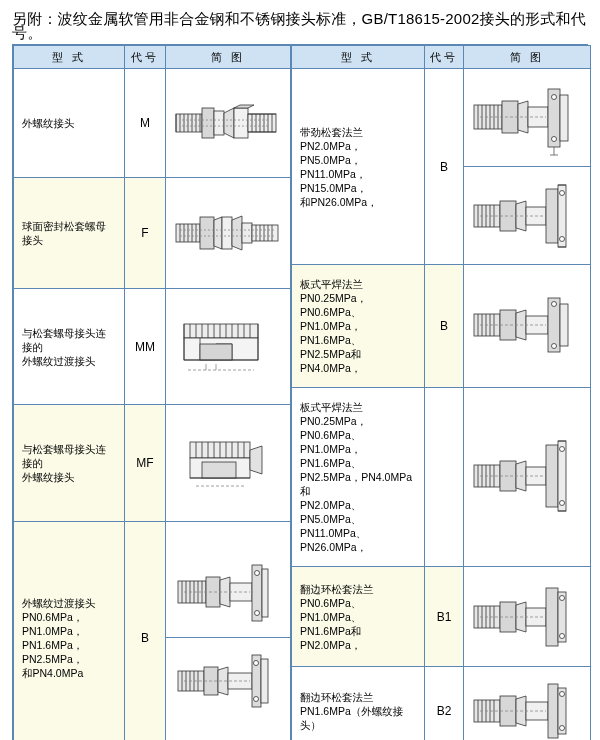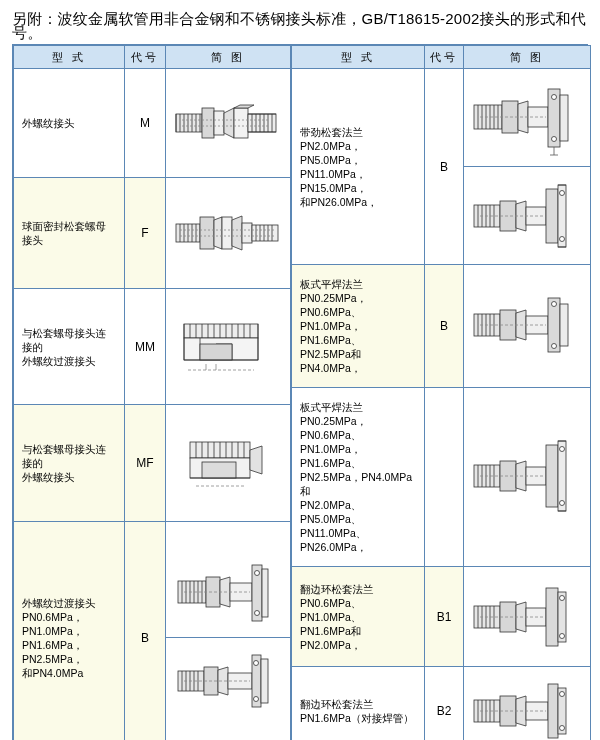--- a/index.html
+++ b/index.html
@@ -384,7 +384,7 @@
         <tr style="height:88px">
           <td class="type wh">
             <span class="type-line">翻边环松套法兰</span>
-            <span class="type-line">PN1.6MPa（对接焊管）</span>
+            <span class="type-line">PN1.6MPa（外螺纹接头）</span>
           </td>
           <td class="code wh">B2</td>
           <td class="fig wh">

